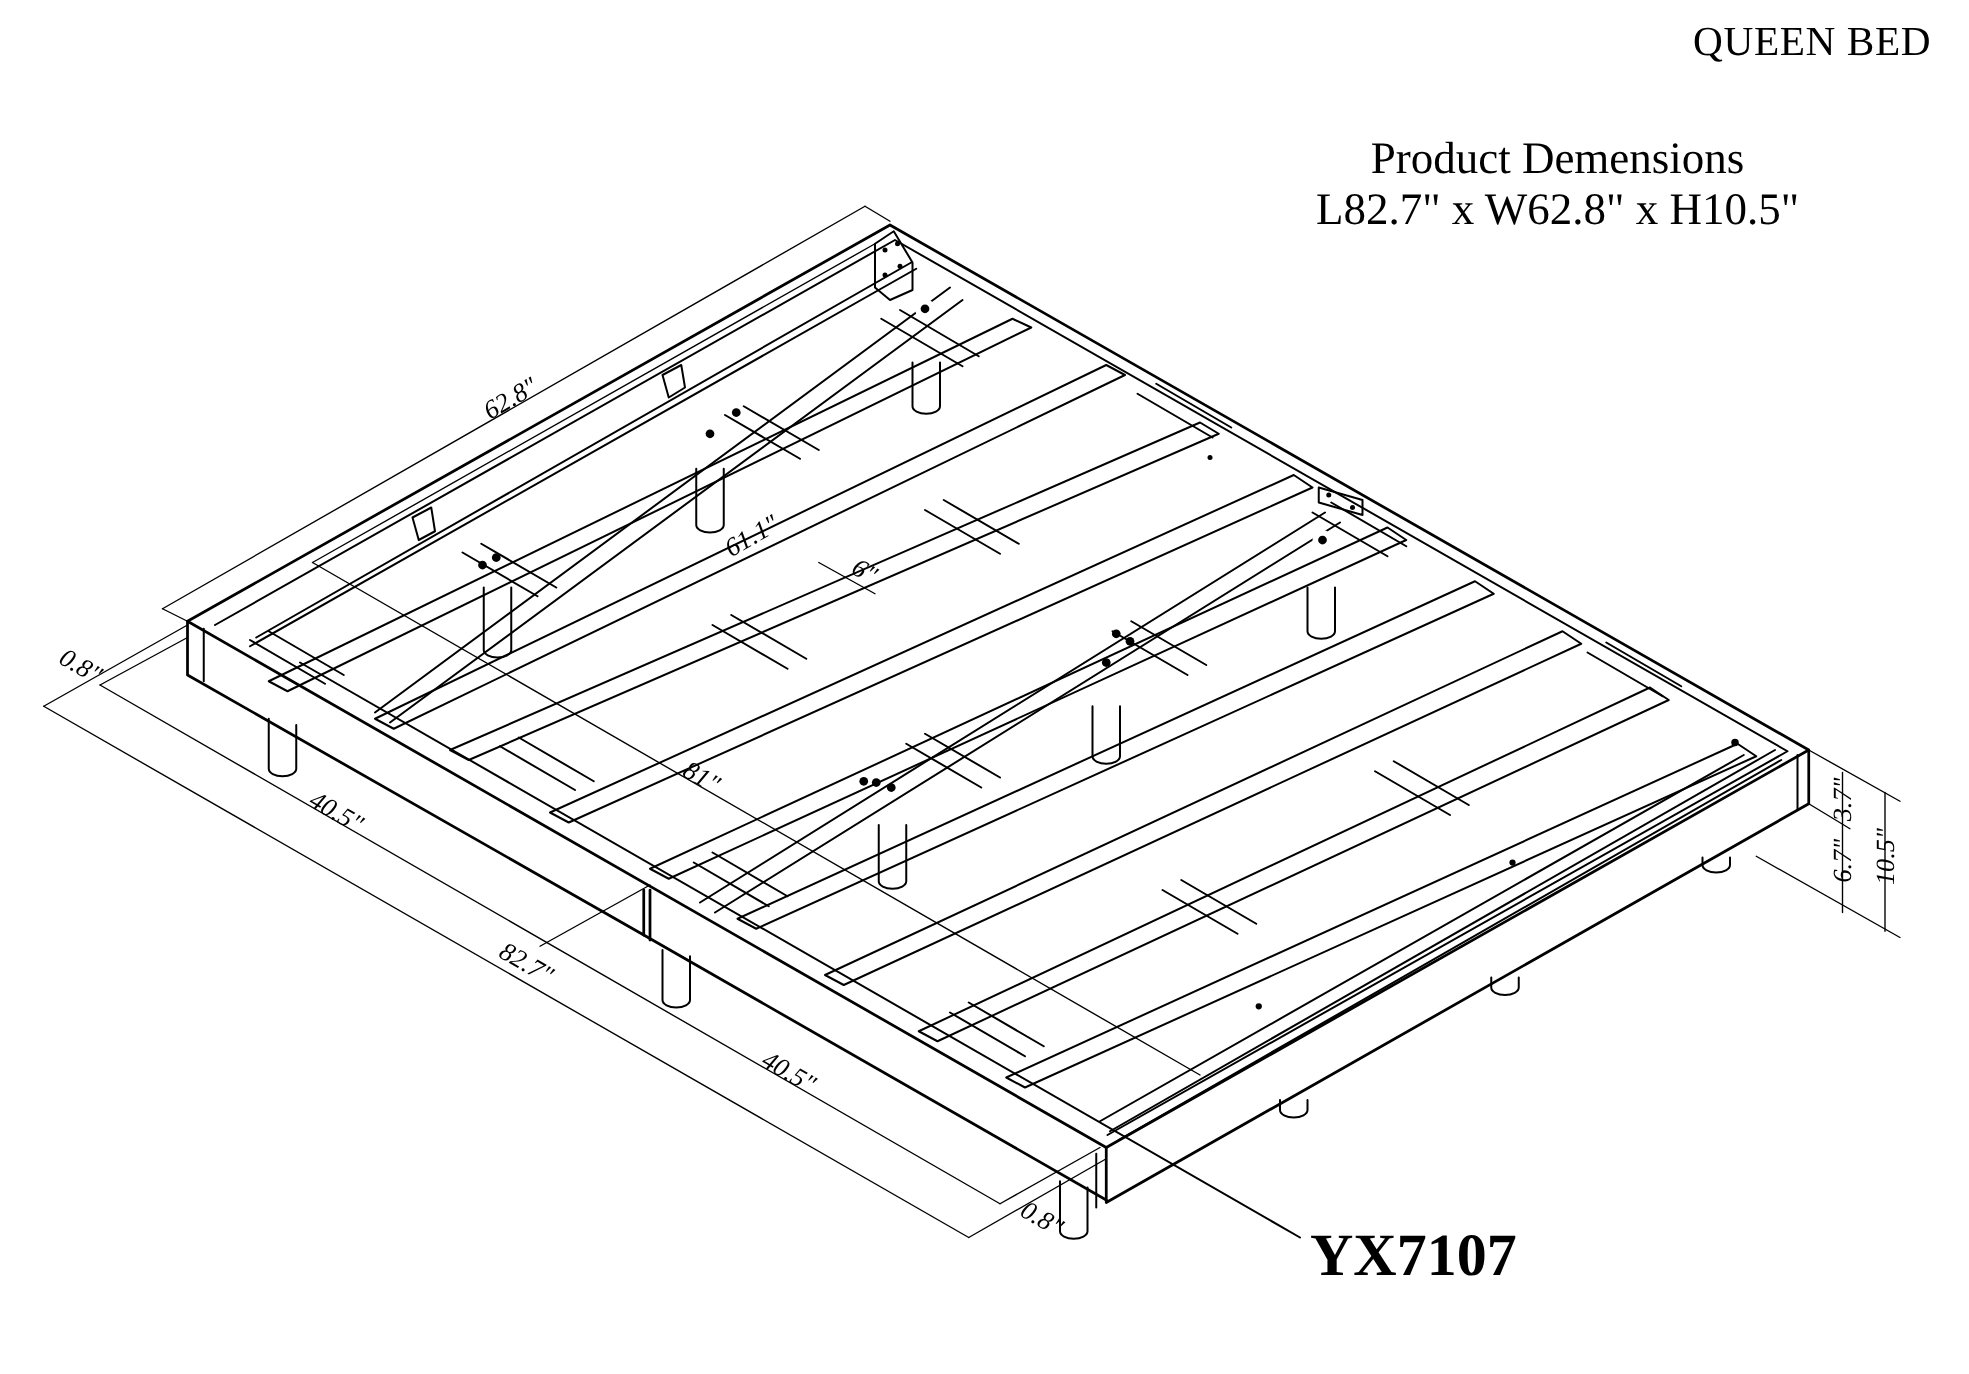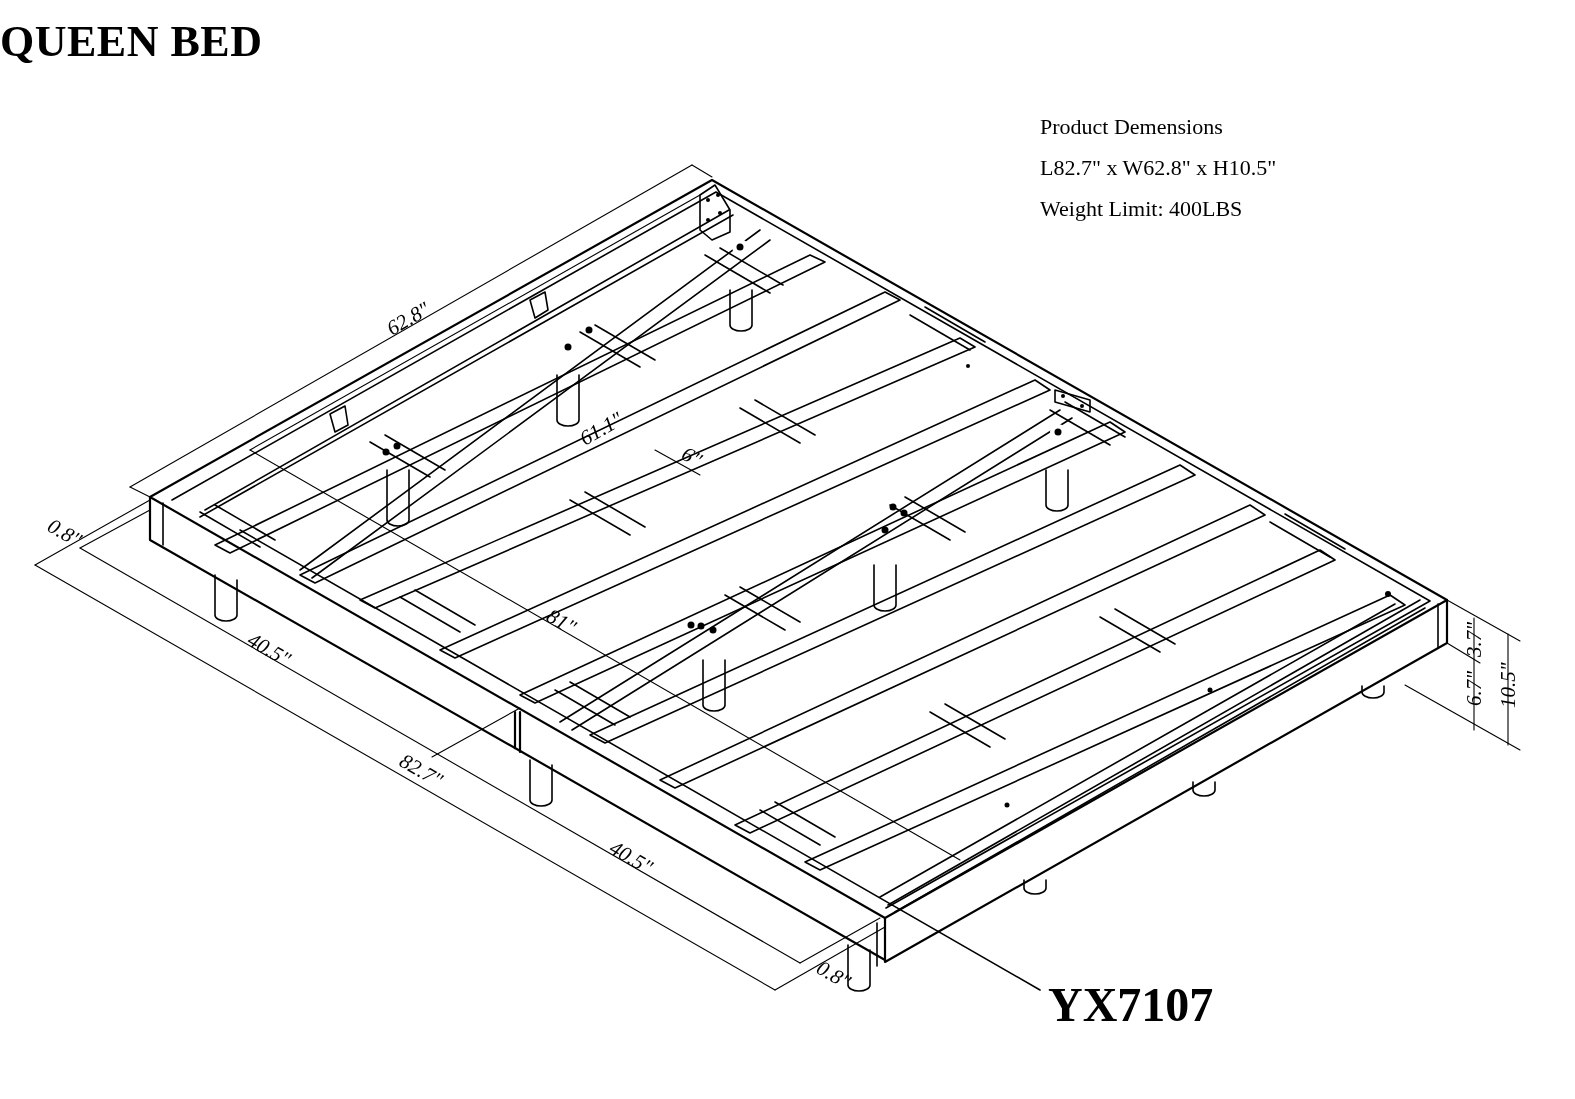--- a/index.html
+++ b/index.html
@@ -5,8 +5,8 @@
   html, body { margin: 0; padding: 0; background: #ffffff; }
   body { width: 1575px; height: 1099px; position: relative; overflow: hidden;
          font-family: "Liberation Serif", "DejaVu Serif", serif; color: #000; }
-  .title { position: absolute; left: 0; width: 1545px; top: 16px; text-align: left;
-           font-weight: bold; font-size: 44px; letter-spacing: 0.5px; }
+  .title { position: absolute; left: 0; width: 1545px; top: 16px; text-align: right;
+           font-weight: normal; font-size: 33px; letter-spacing: 0.5px; }
   .specs { position: absolute; left: 1040px; width: 412px; top: 106px; text-align: left;
            font-size: 22px; line-height: 41px; }
   .model { position: absolute; left: 1048px; top: 977px; font-weight: bold; font-size: 48px; }

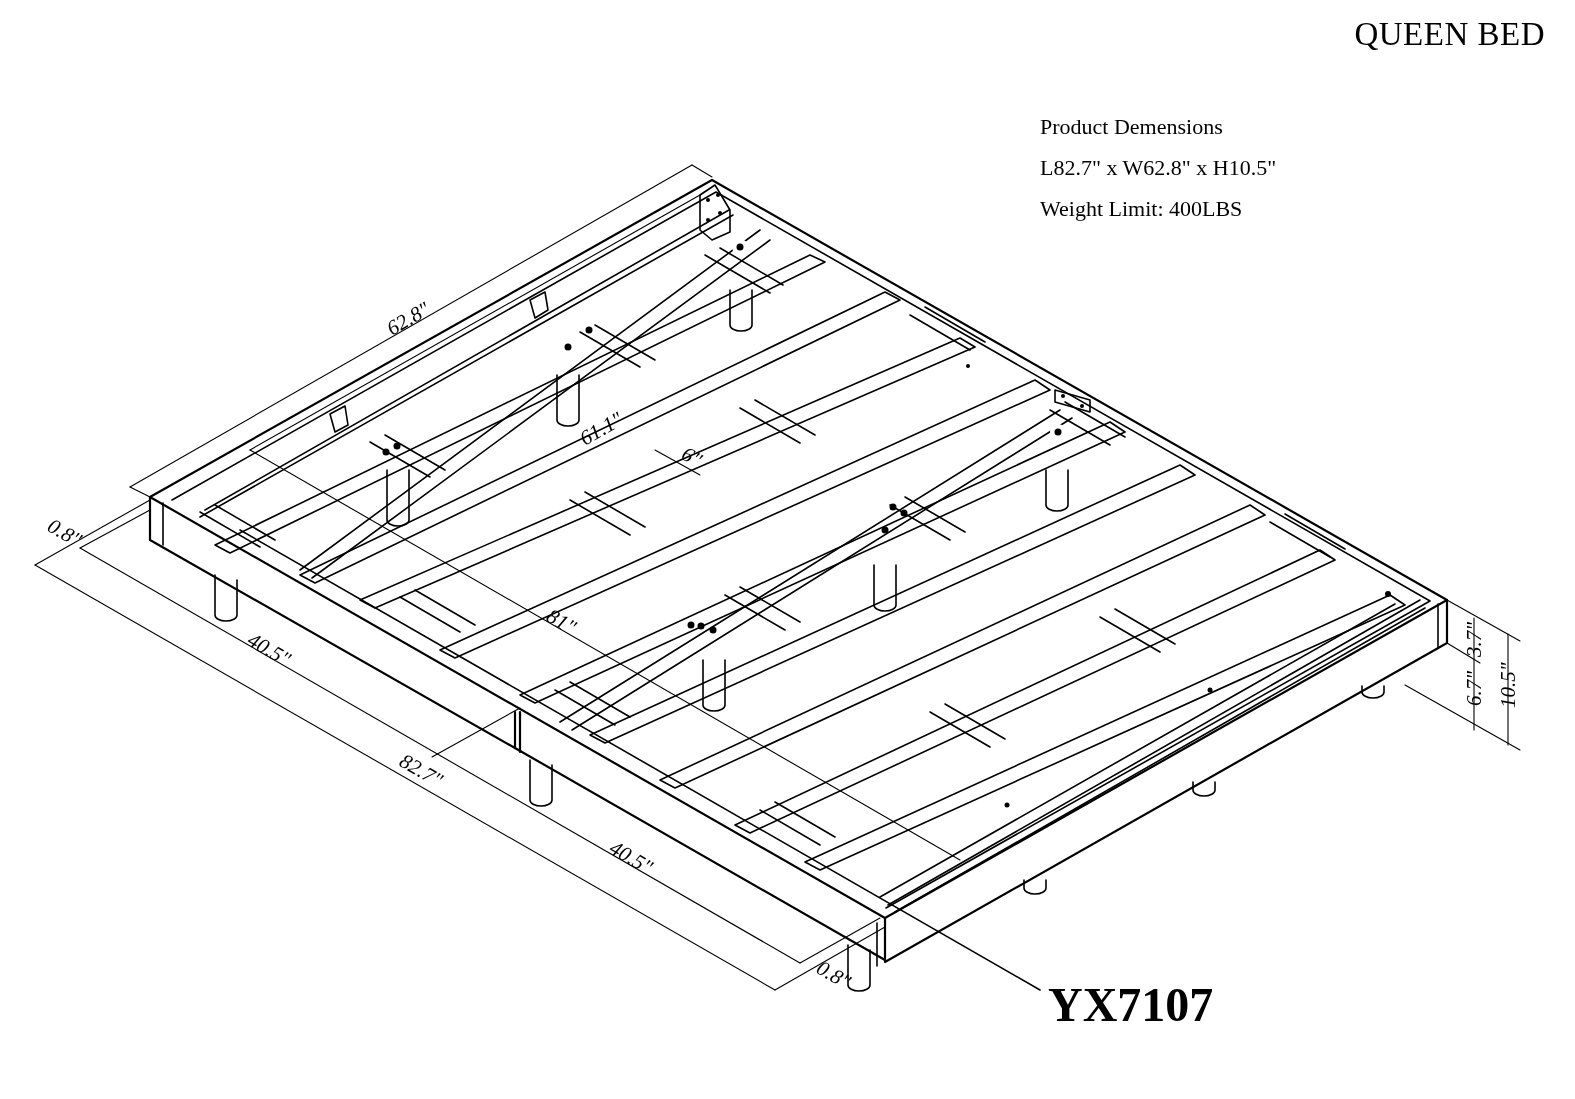--- a/index.html
+++ b/index.html
@@ -7,8 +7,8 @@
          font-family: "Liberation Serif", "DejaVu Serif", serif; color: #000; }
   .title { position: absolute; left: 0; width: 1545px; top: 16px; text-align: right;
            font-weight: normal; font-size: 33px; letter-spacing: 0.5px; }
-  .specs { position: absolute; left: 1040px; width: 412px; top: 106px; text-align: left;
-           font-size: 22px; line-height: 41px; }
+  .specs { position: absolute; left: 1040px; width: 412px; top: 106px; text-align: center;
+           font-size: 36px; line-height: 41px; }
   .model { position: absolute; left: 1048px; top: 977px; font-weight: bold; font-size: 48px; }
   svg.drawing { position: absolute; left: 0; top: 0; }
   svg.drawing line, svg.drawing polyline, svg.drawing polygon, svg.drawing path {

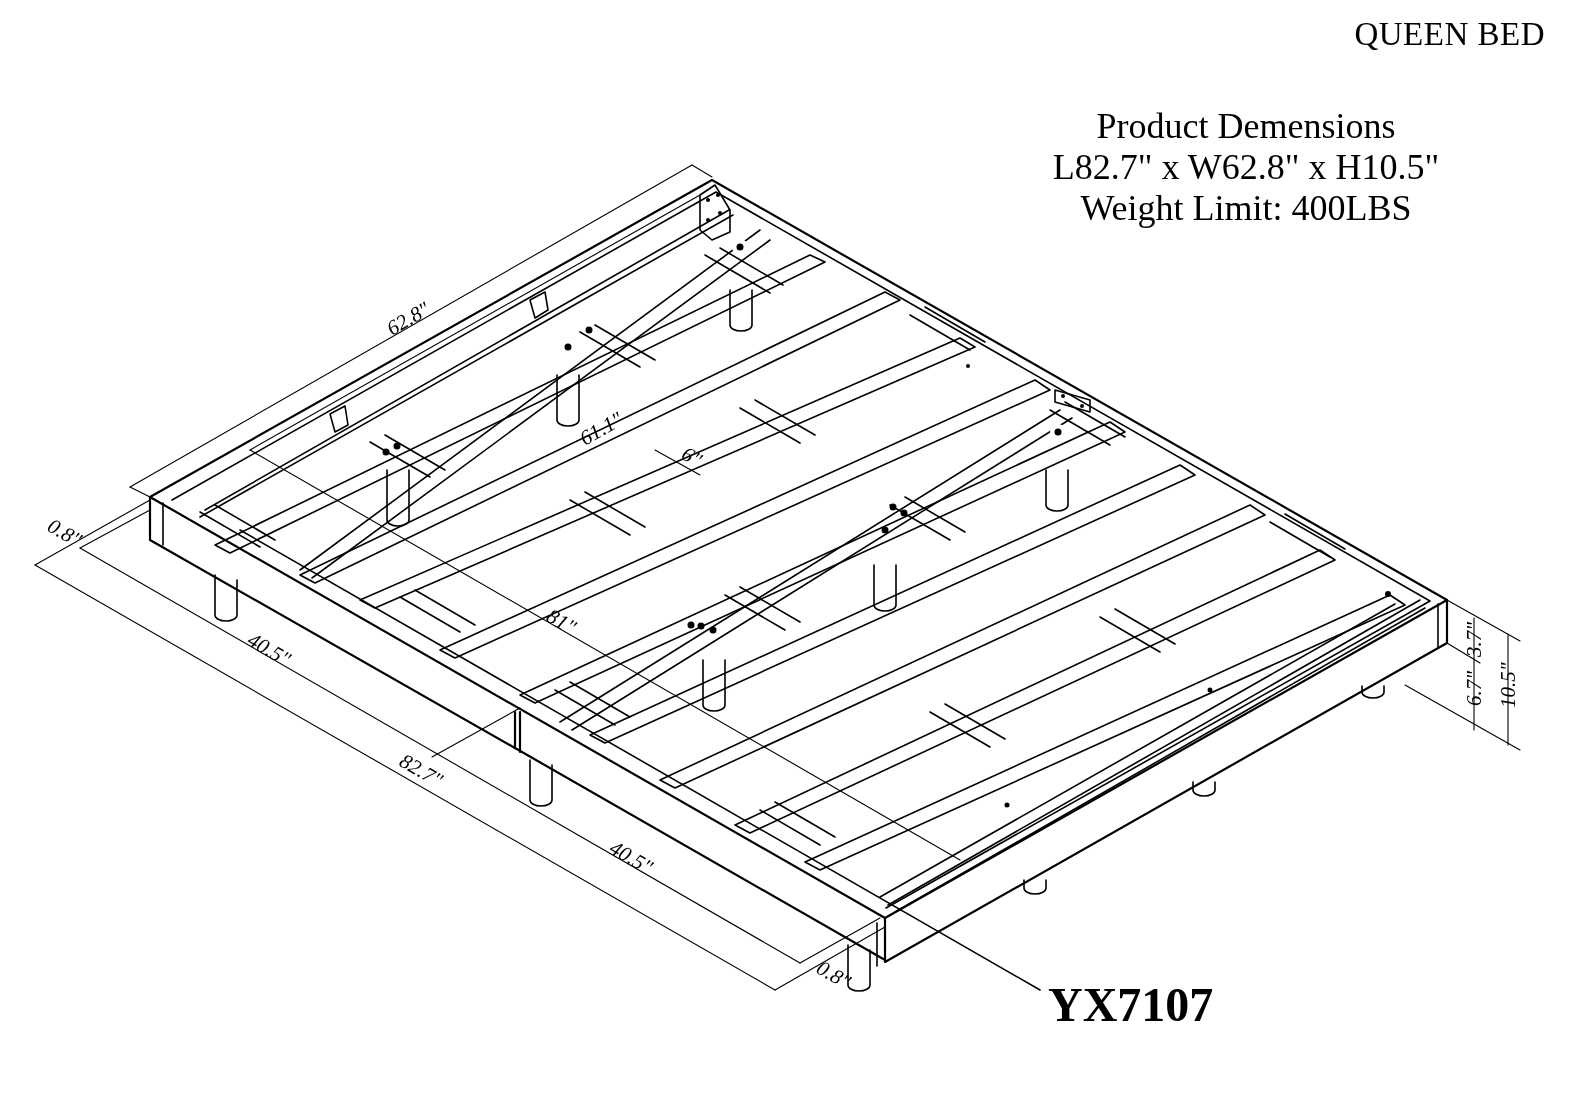--- a/index.html
+++ b/index.html
@@ -28,7 +28,6 @@
 <div class="specs">
   <div>Product Demensions</div>
   <div>L82.7" x W62.8" x H10.5"</div>
-  <div>Weight Limit: 400LBS</div>
 </div>
 
 <div class="model">YX7107</div>

